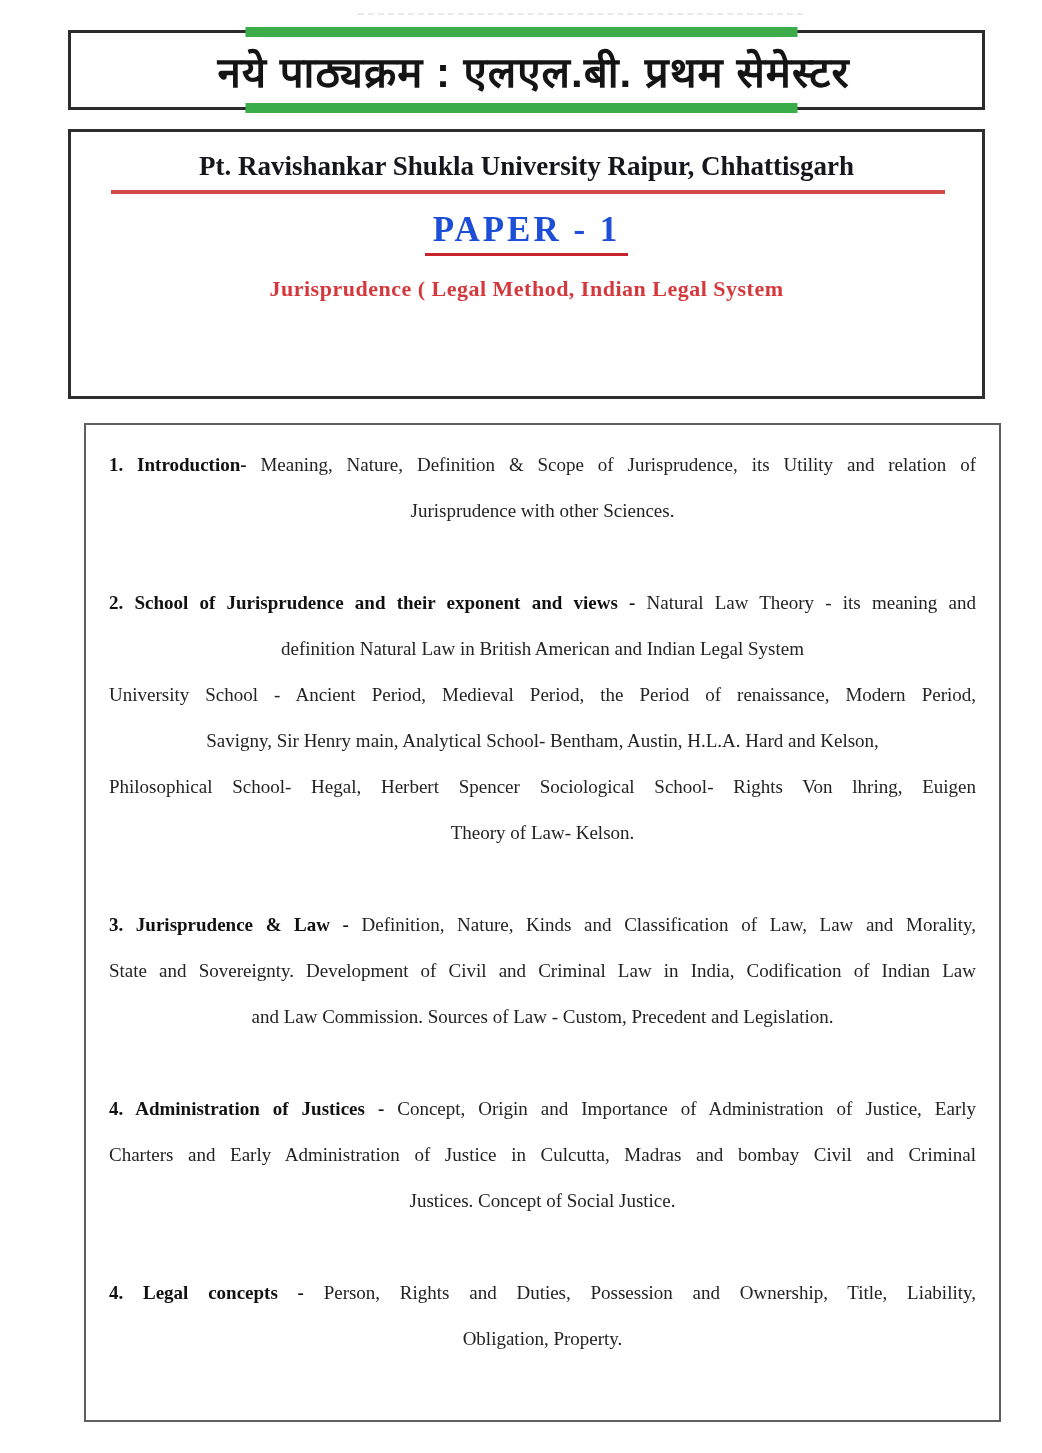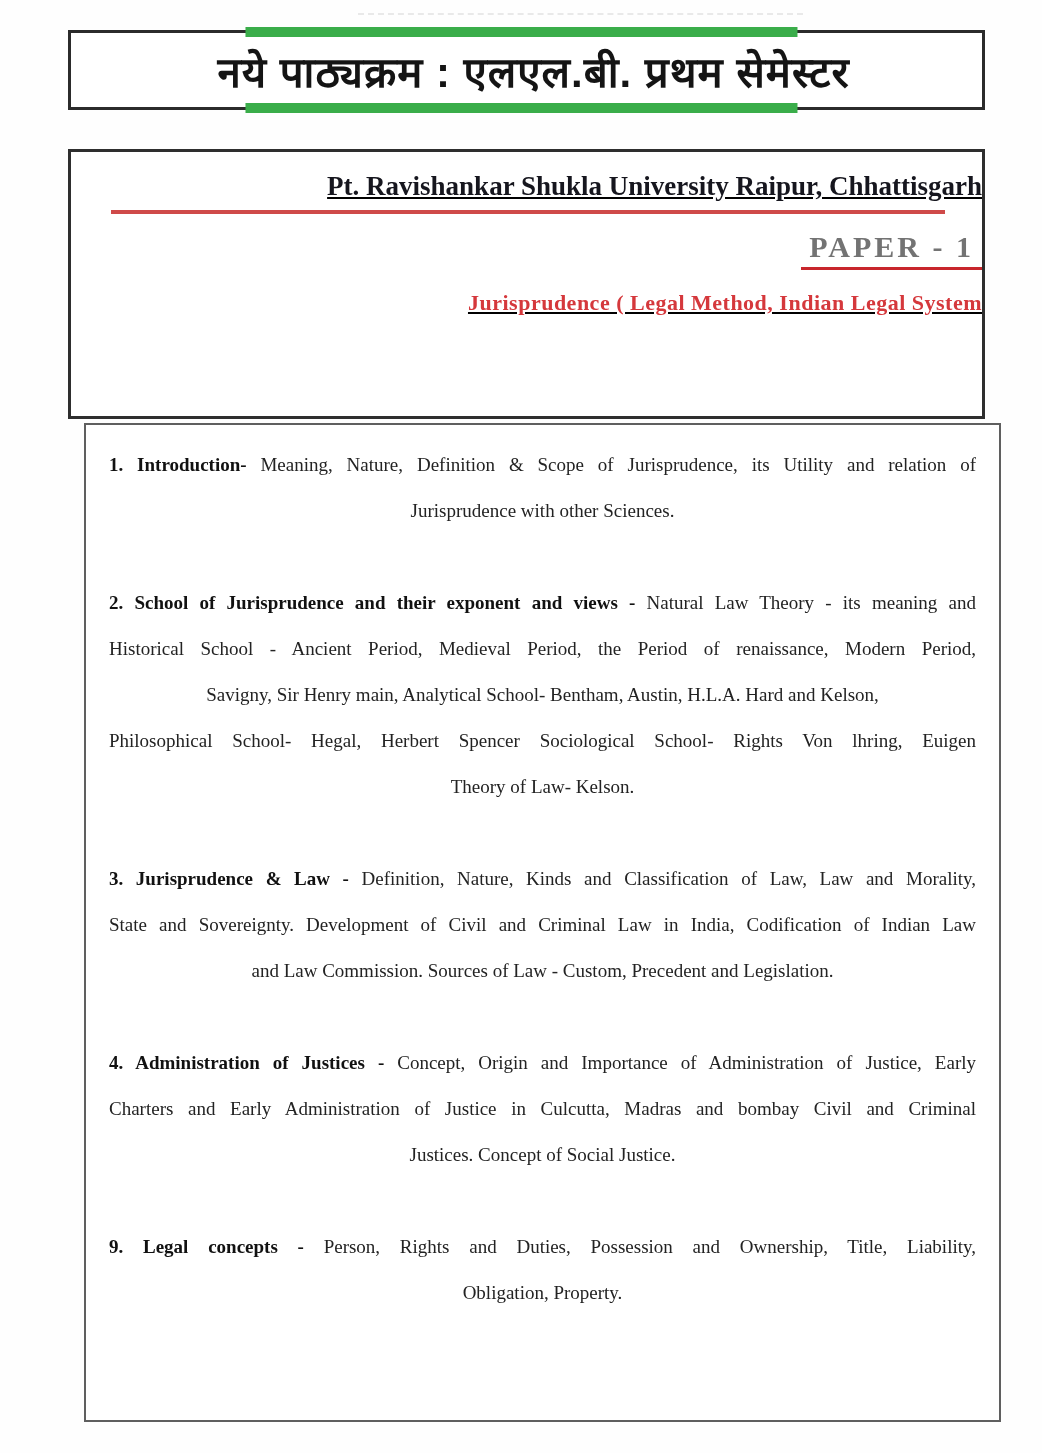--- a/index.html
+++ b/index.html
@@ -31,10 +31,9 @@
   }
   
   .header-box {
-    position:absolute; left:68px; top:149px; width:917px; height:270px;
+    position:absolute; left:68px; top:129px; width:917px; height:270px;
     border:3px solid #2e2e2e; box-sizing:border-box; background:#ffffff;
-    text-align:right;
-    text-decoration:underline;
+    text-align:center;
   }
   .university {
     margin-top:19px; font-size:27px; font-weight:bold; color:#16161e;

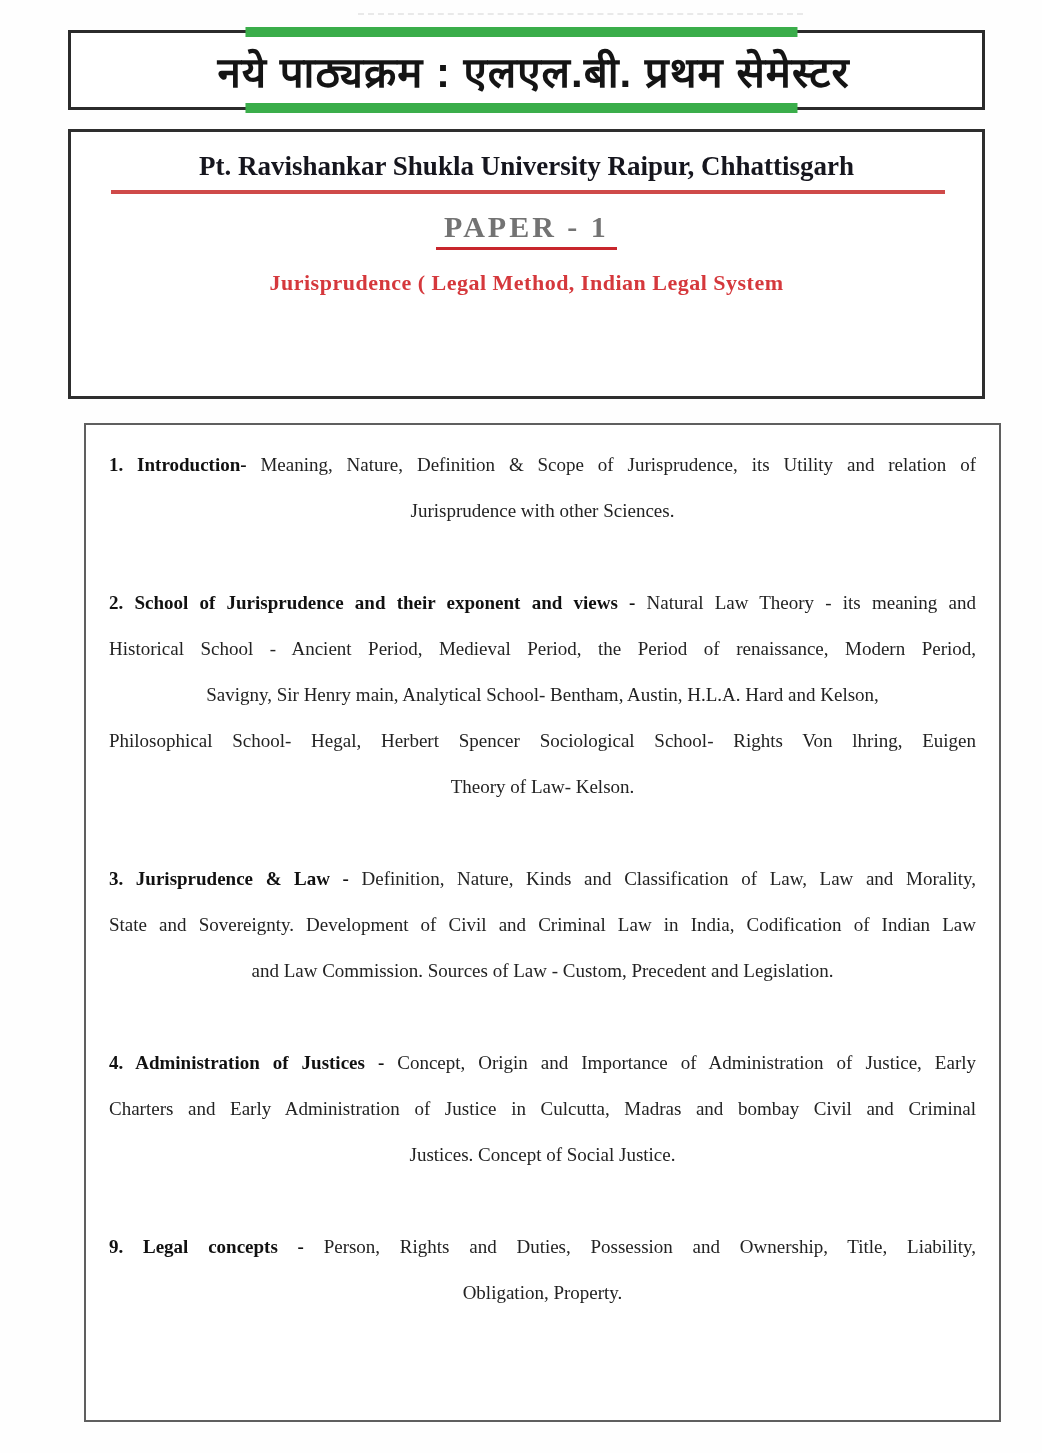--- a/index.html
+++ b/index.html
@@ -39,7 +39,7 @@
     margin-top:19px; font-size:27px; font-weight:bold; color:#16161e;
   }
   .red-rule { height:4px; background:#cf4a49; margin:8px 37px 0 40px; }
-  .paper-title { margin-top:16px; font-size:30px; font-weight:bold; color:#737373; letter-spacing:3px; }
+  .paper-title { margin-top:16px; font-size:35px; font-weight:bold; color:#1d4ed8; letter-spacing:3px; }
   .paper-title .u { display:inline-block; border-bottom:3px solid #c8262c; padding:0 8px 3px 8px; }
   .subject { font-size:22px; font-weight:bold; color:#d5383c; letter-spacing:0.5px; }
   .subject.l1 { margin-top:20px; }

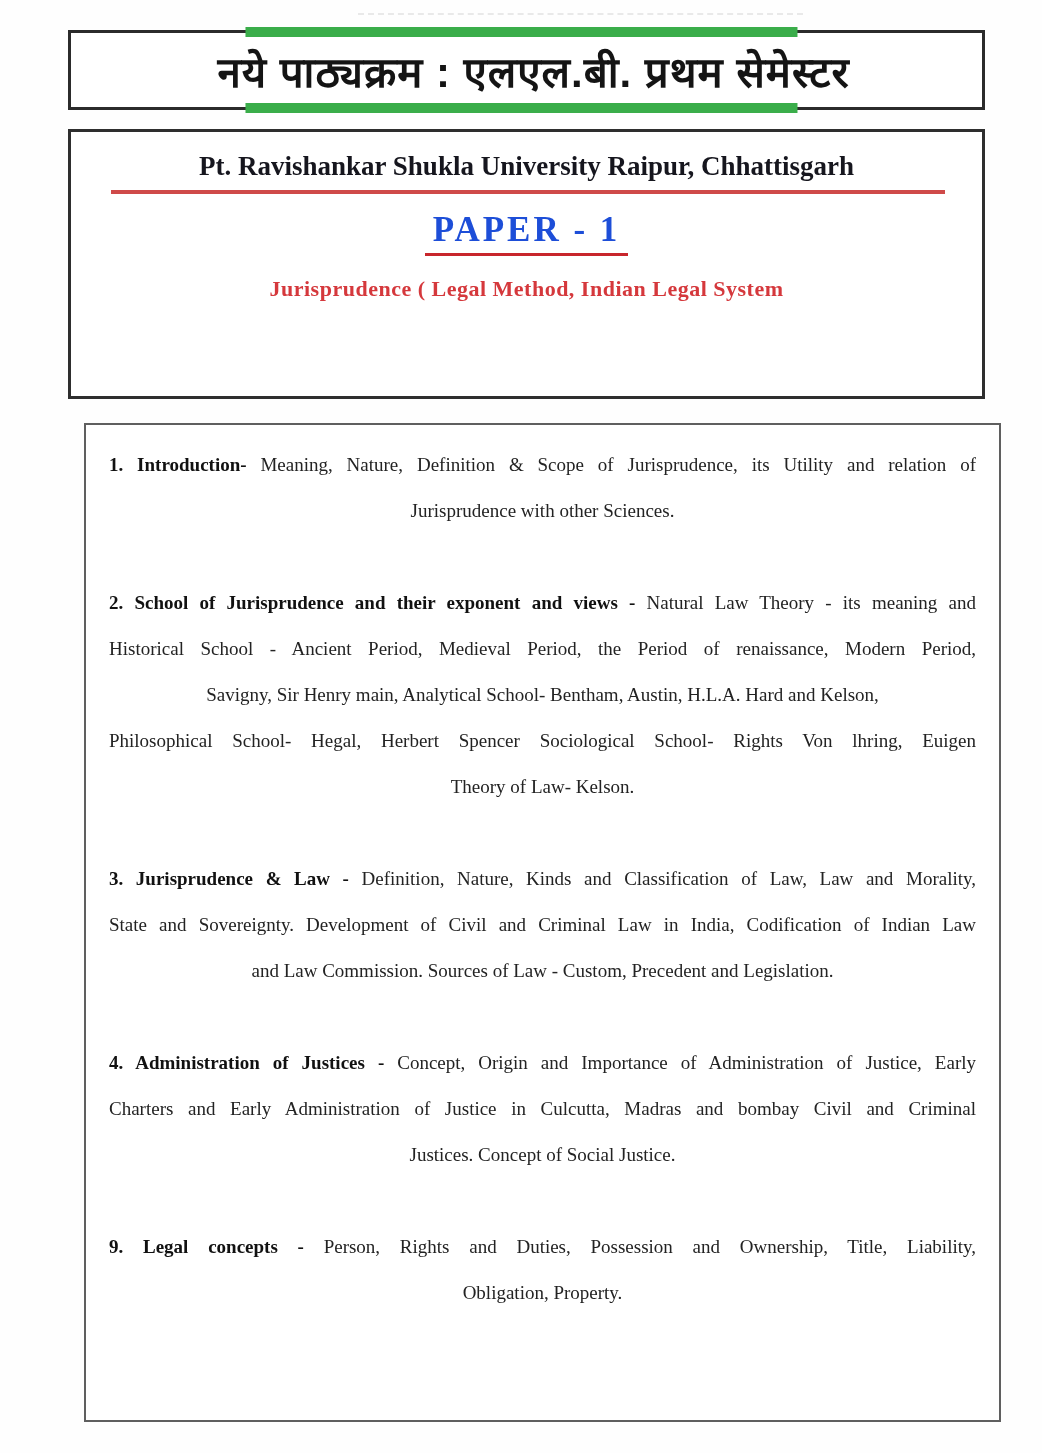--- a/index.html
+++ b/index.html
@@ -85,6 +85,7 @@
       </div>
       <div class="section">
         <div class="line full"><b>2. School of Jurisprudence and their exponent and views -</b> Natural Law Theory - its meaning and</div>
+        <div class="line">definition Natural Law in British American and Indian Legal System</div>
         <div class="line full">Historical School - Ancient Period, Medieval Period, the Period of renaissance, Modern Period,</div>
         <div class="line">Savigny, Sir Henry main, Analytical School- Bentham, Austin, H.L.A. Hard and Kelson,</div>
         <div class="line full">Philosophical School- Hegal, Herbert Spencer Sociological School- Rights Von lhring, Euigen</div>

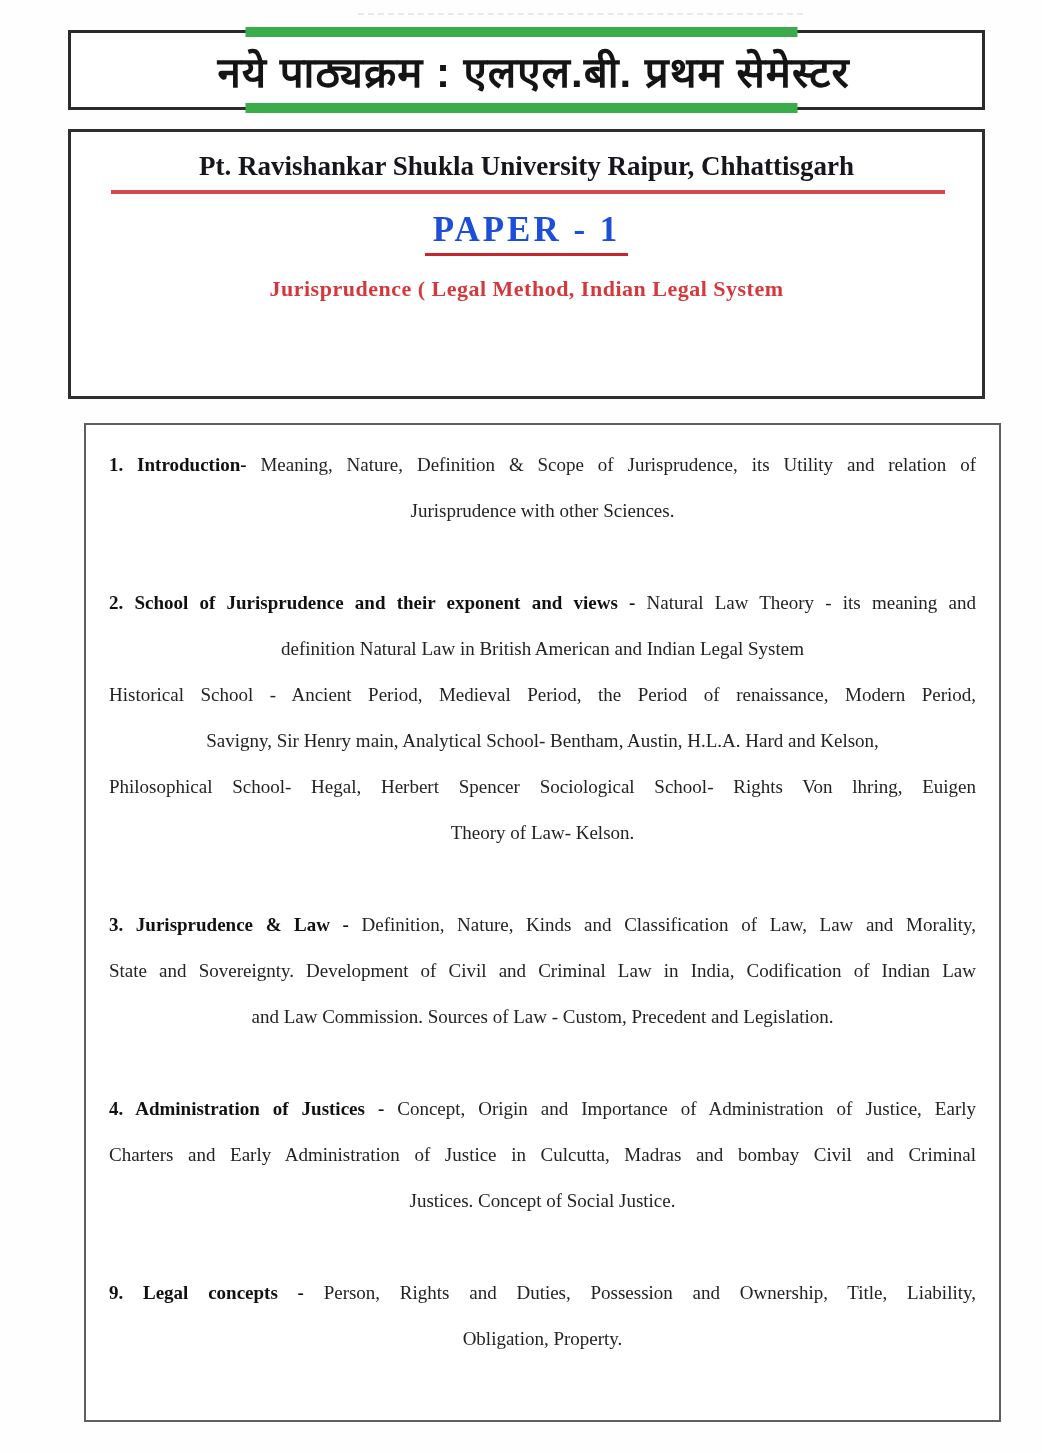--- a/index.html
+++ b/index.html
@@ -86,7 +86,7 @@
       <div class="section">
         <div class="line full"><b>2. School of Jurisprudence and their exponent and views -</b> Natural Law Theory - its meaning and</div>
         <div class="line">definition Natural Law in British American and Indian Legal System</div>
-        <div class="line full">Historical School - Ancient Period, Medieval Period, the Period of renaissance, Modern Period,</div>
+        <div class="line full">University School - Ancient Period, Medieval Period, the Period of renaissance, Modern Period,</div>
         <div class="line">Savigny, Sir Henry main, Analytical School- Bentham, Austin, H.L.A. Hard and Kelson,</div>
         <div class="line full">Philosophical School- Hegal, Herbert Spencer Sociological School- Rights Von lhring, Euigen</div>
         <div class="line">Theory of Law- Kelson.</div>

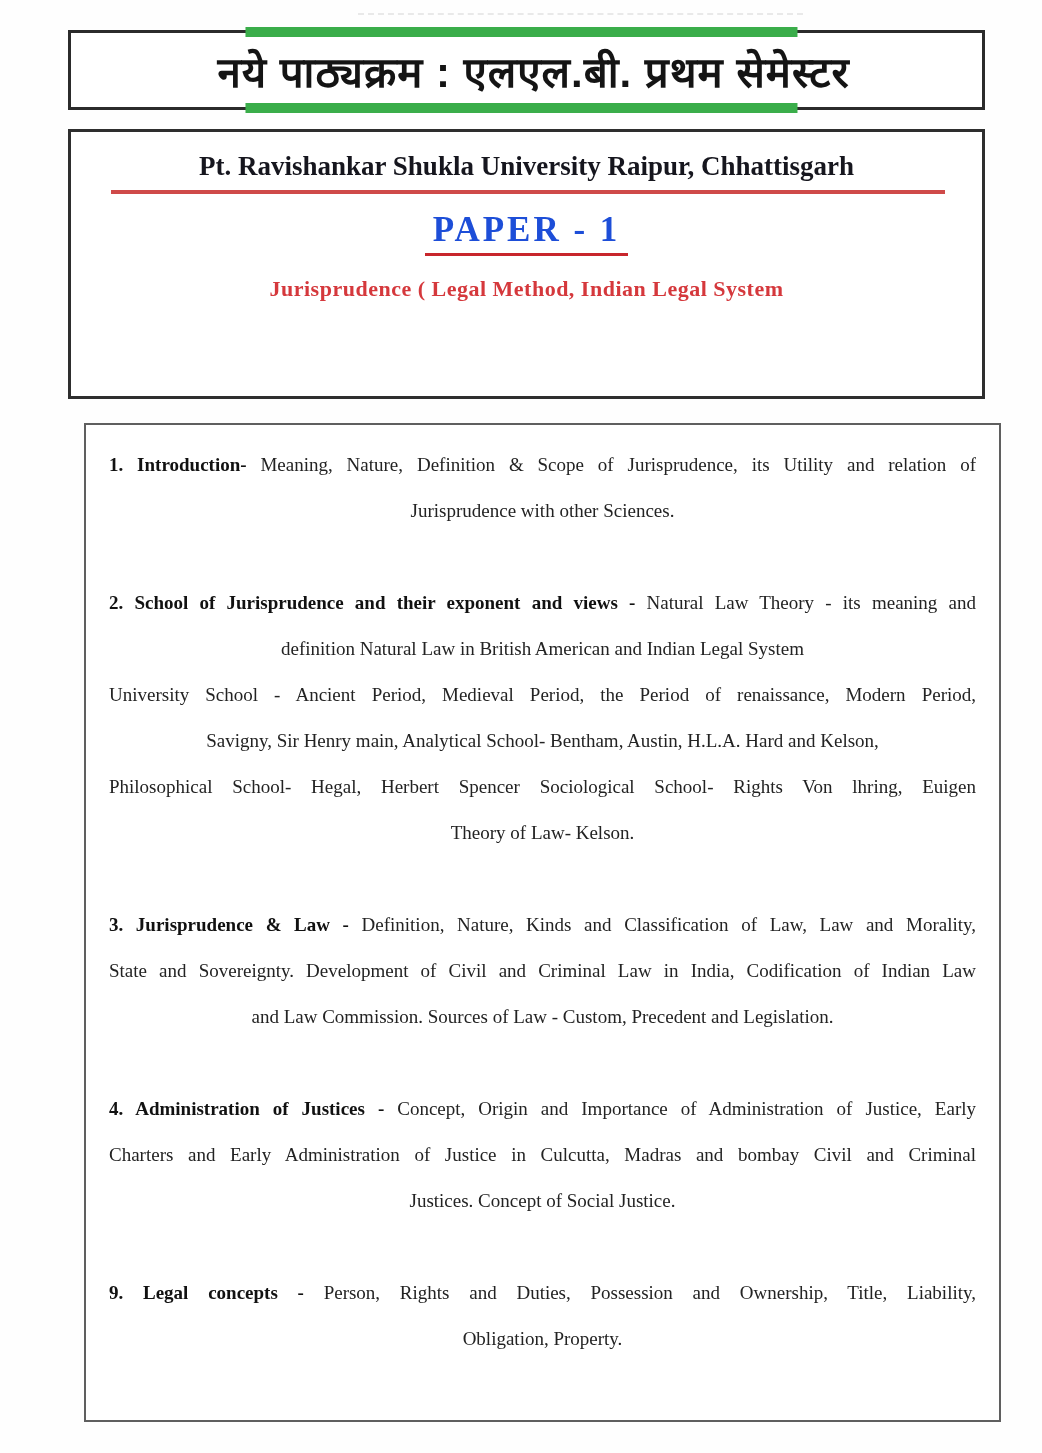--- a/index.html
+++ b/index.html
@@ -102,7 +102,7 @@
         <div class="line">Justices. Concept of Social Justice.</div>
       </div>
       <div class="section">
-        <div class="line full"><b>9. Legal concepts -</b> Person, Rights and Duties, Possession and Ownership, Title, Liability,</div>
+        <div class="line full"><b>4. Legal concepts -</b> Person, Rights and Duties, Possession and Ownership, Title, Liability,</div>
         <div class="line">Obligation, Property.</div>
       </div>
     </div>

